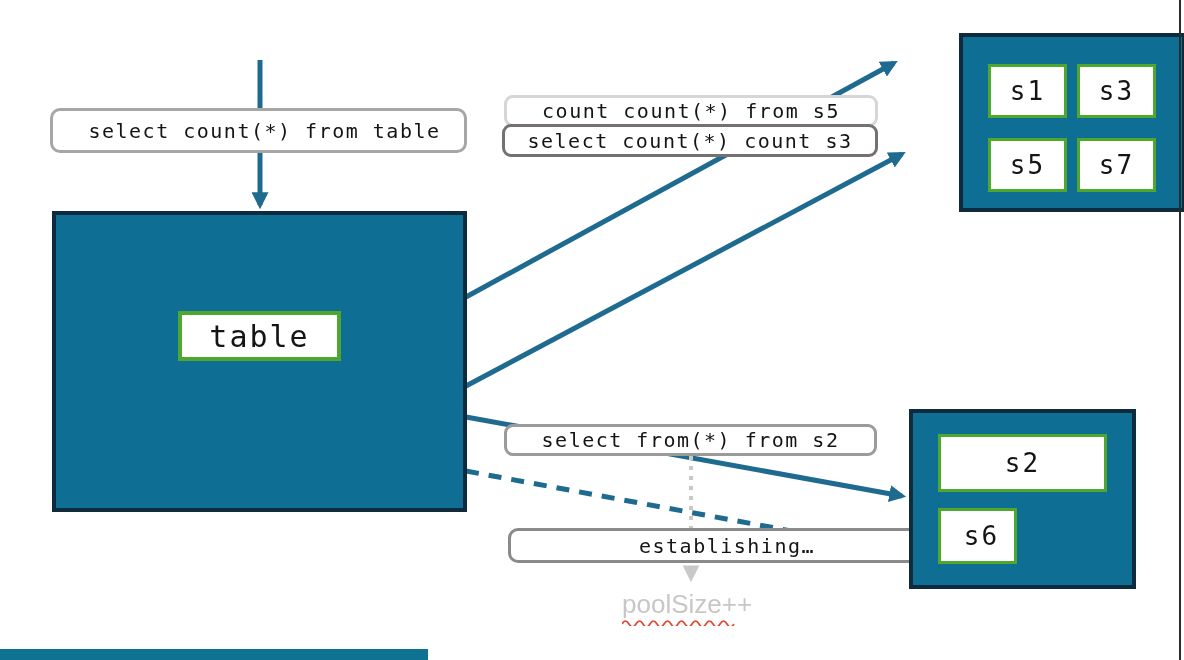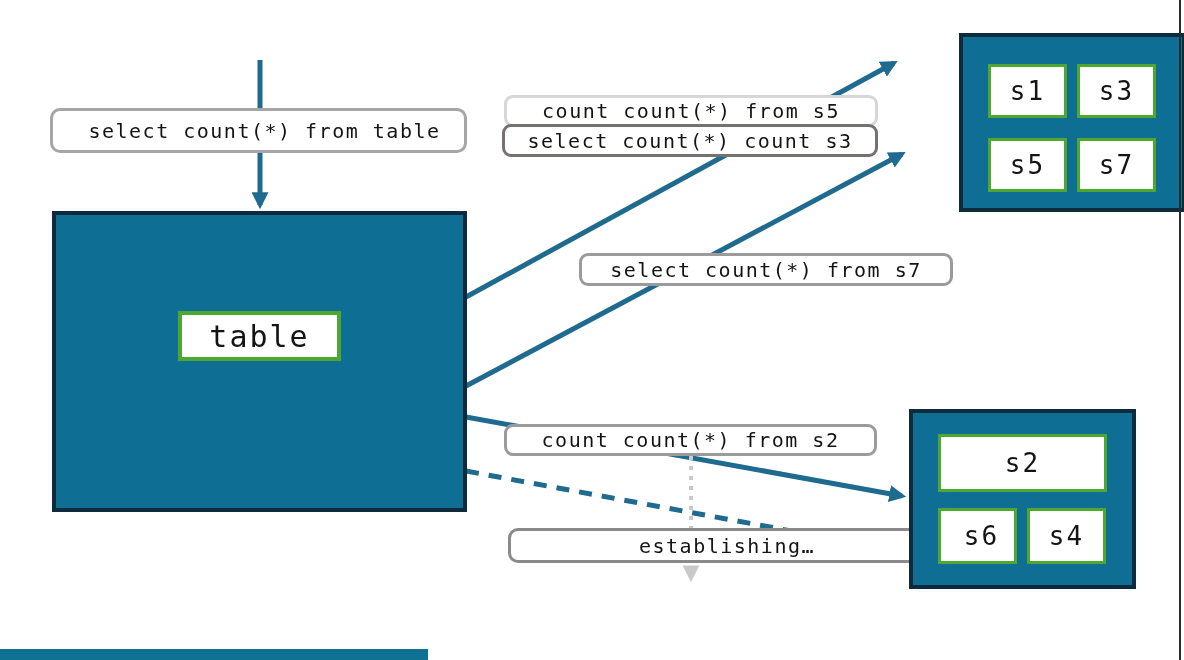--- a/index.html
+++ b/index.html
@@ -82,7 +82,6 @@
   <div id="q-table" class="qlabel">select count(*) from table</div>
   <div id="q-s5" class="qlabel">count count(*) from s5</div>
   <div id="q-s3" class="qlabel">select count(*) count s3</div>
-  <div id="q-s7" class="qlabel">select count(*) from s7</div>
   <div id="q-s2" class="qlabel">count count(*) from s2</div>
   <div id="q-est" class="qlabel">establishing…</div>
 

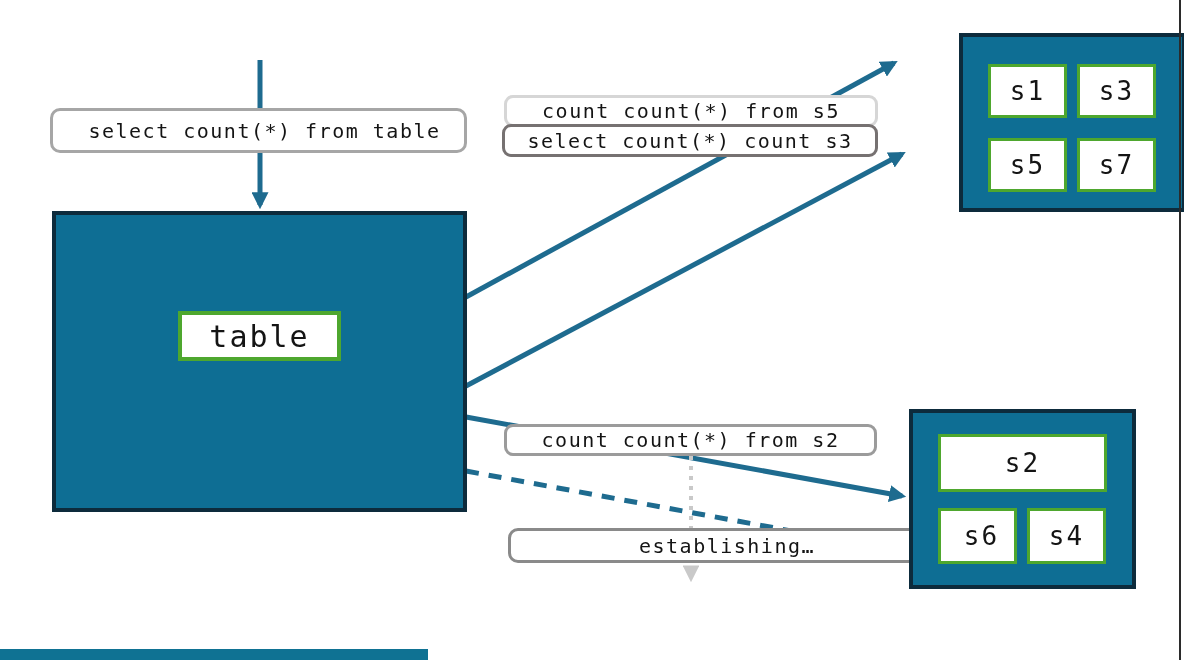--- a/index.html
+++ b/index.html
@@ -82,7 +82,7 @@
   <div id="q-table" class="qlabel">select count(*) from table</div>
   <div id="q-s5" class="qlabel">count count(*) from s5</div>
   <div id="q-s3" class="qlabel">select count(*) count s3</div>
-  <div id="q-s2" class="qlabel">count count(*) from s2</div>
+  <div id="q-s2" class="qlabel">select from(*) from s2</div>
   <div id="q-est" class="qlabel">establishing…</div>
 
   <div id="table-box" class="teal-box">

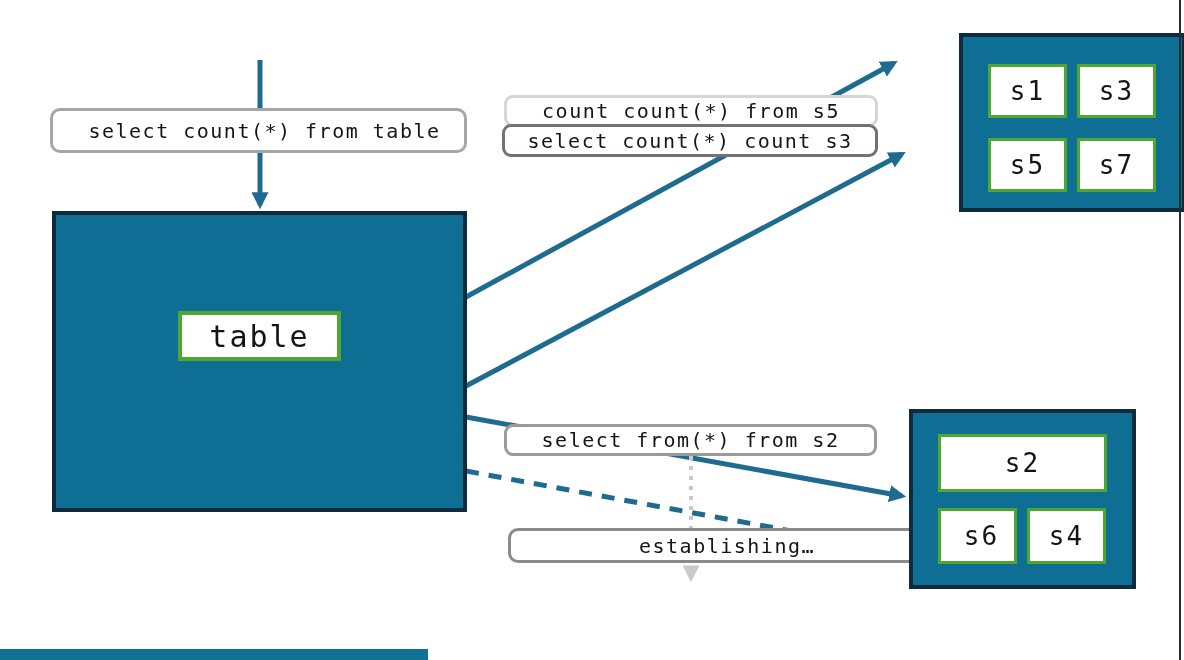--- a/index.html
+++ b/index.html
@@ -99,7 +99,6 @@
   <div id="shard-bottom" class="teal-box">
     <div id="sh-s2" class="node shard">s2</div>
     <div id="sh-s6" class="node shard">s6</div>
-    <div id="sh-s4" class="node shard">s4</div>
   </div>
 
 

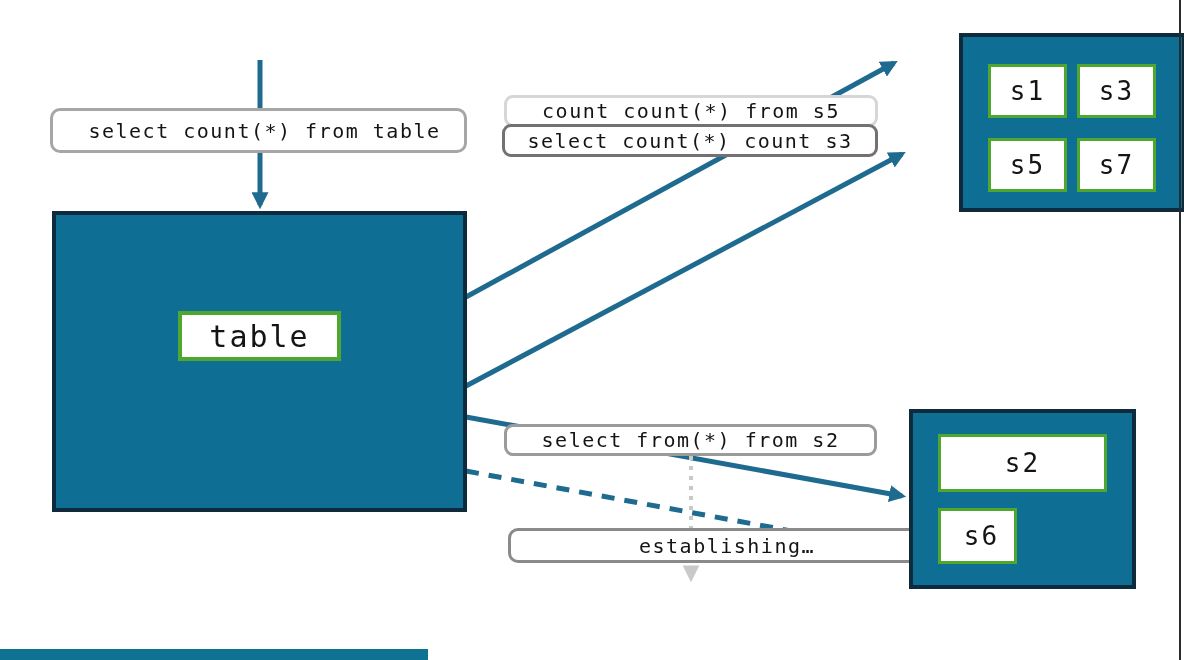--- a/index.html
+++ b/index.html
@@ -101,6 +101,12 @@
     <div id="sh-s6" class="node shard">s6</div>
   </div>
 
+  <div id="pool-size">
+    <span>poolSize++</span>
+    <svg width="116" height="7" viewBox="0 0 116 7">
+      <path d="M0 5 q 3.5 -6 7 0 t 7 0 t 7 0 t 7 0 t 7 0 t 7 0 t 7 0 t 7 0 t 7 0 t 7 0 t 7 0 t 7 0 t 7 0 t 7 0 t 7 0 t 7 0" fill="none" stroke="#e0442e" stroke-width="1.6"></path>
+    </svg>
+  </div>
 
   <div id="right-edge-line"></div>
   <div id="progress-bar"></div>

